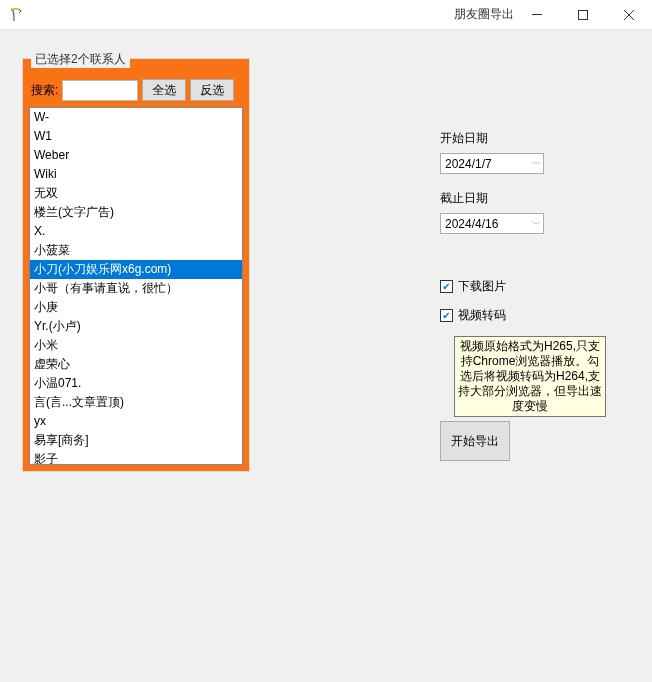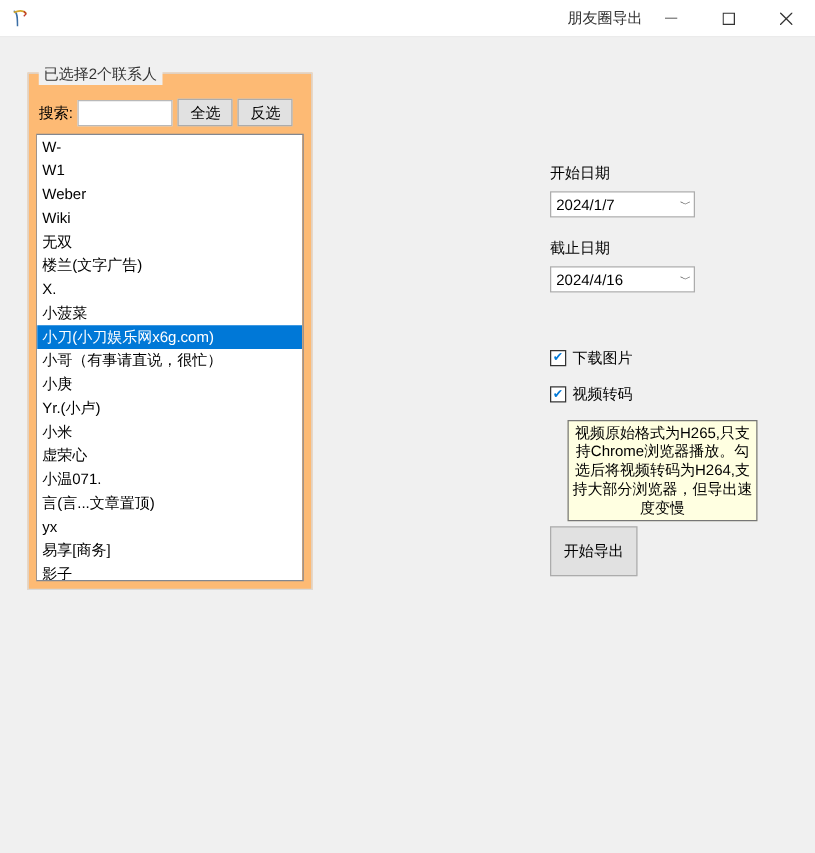--- a/index.html
+++ b/index.html
@@ -14,7 +14,7 @@
     .window-body { padding: 18px 22px; display: flex; height: calc(100% - 30px); background: #f0f0f0; }
     
     .left-pane { width: 228px; }
-    .group { border: 1px solid #d9d9d9; position: relative; padding: 20px 6px 6px; background: #fdba74; }
+    .group { border: 1px solid #d9d9d9; position: relative; padding: 20px 6px 6px; background: #f97316; }
     .group-title { position: absolute; top: -8px; left: 8px; background: #f0f0f0; padding: 0 4px; color: #333; }
     
     .search-row { display: flex; align-items: center; gap: 4px; margin-bottom: 6px; padding: 0 2px; }

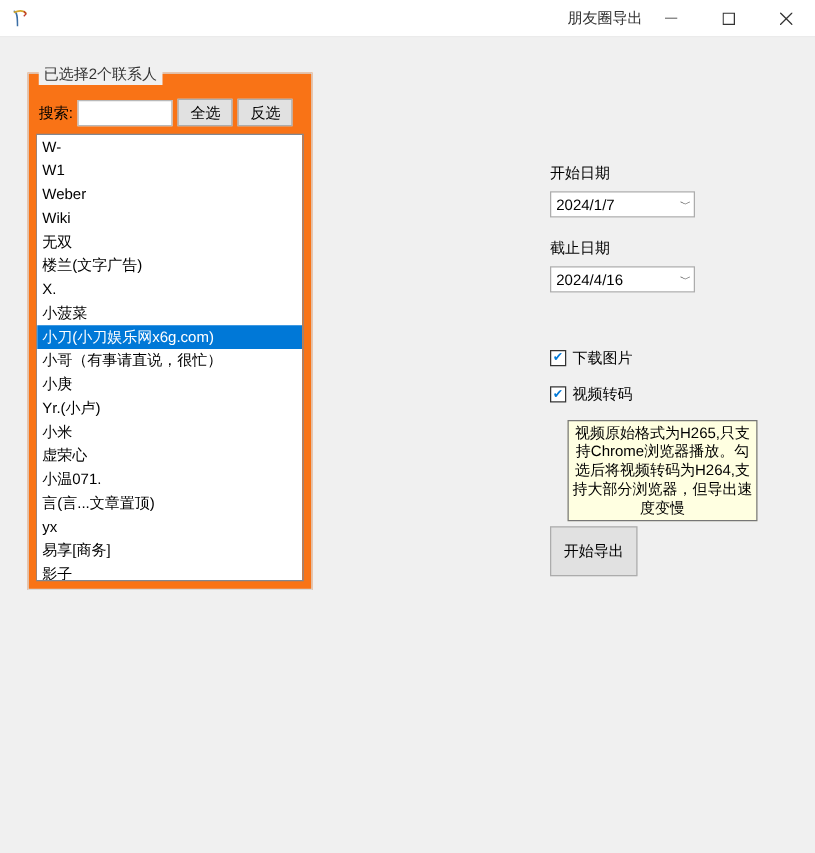--- a/index.html
+++ b/index.html
@@ -28,7 +28,7 @@
     
     .right-pane { flex: 1; padding-left: 190px; padding-top: 82px; }
     .form-label { display: block; margin-bottom: 6px; color: #000; }
-    .combo { width: 116px; height: 21px; border: 1px solid #acacac; background: #fff; display: flex; align-items: center; padding-left: 4px; margin-bottom: 16px; position: relative; cursor: default; }
+    .combo { width: 104px; height: 21px; border: 1px solid #acacac; background: #fff; display: flex; align-items: center; padding-left: 4px; margin-bottom: 16px; position: relative; cursor: default; }
     .combo-arrow { position: absolute; right: 2px; top: 52%; transform: translateY(-50%); font-size: 9px; color: #555; }
     
     .check-row { display: flex; align-items: center; gap: 5px; margin-bottom: 12px; }

